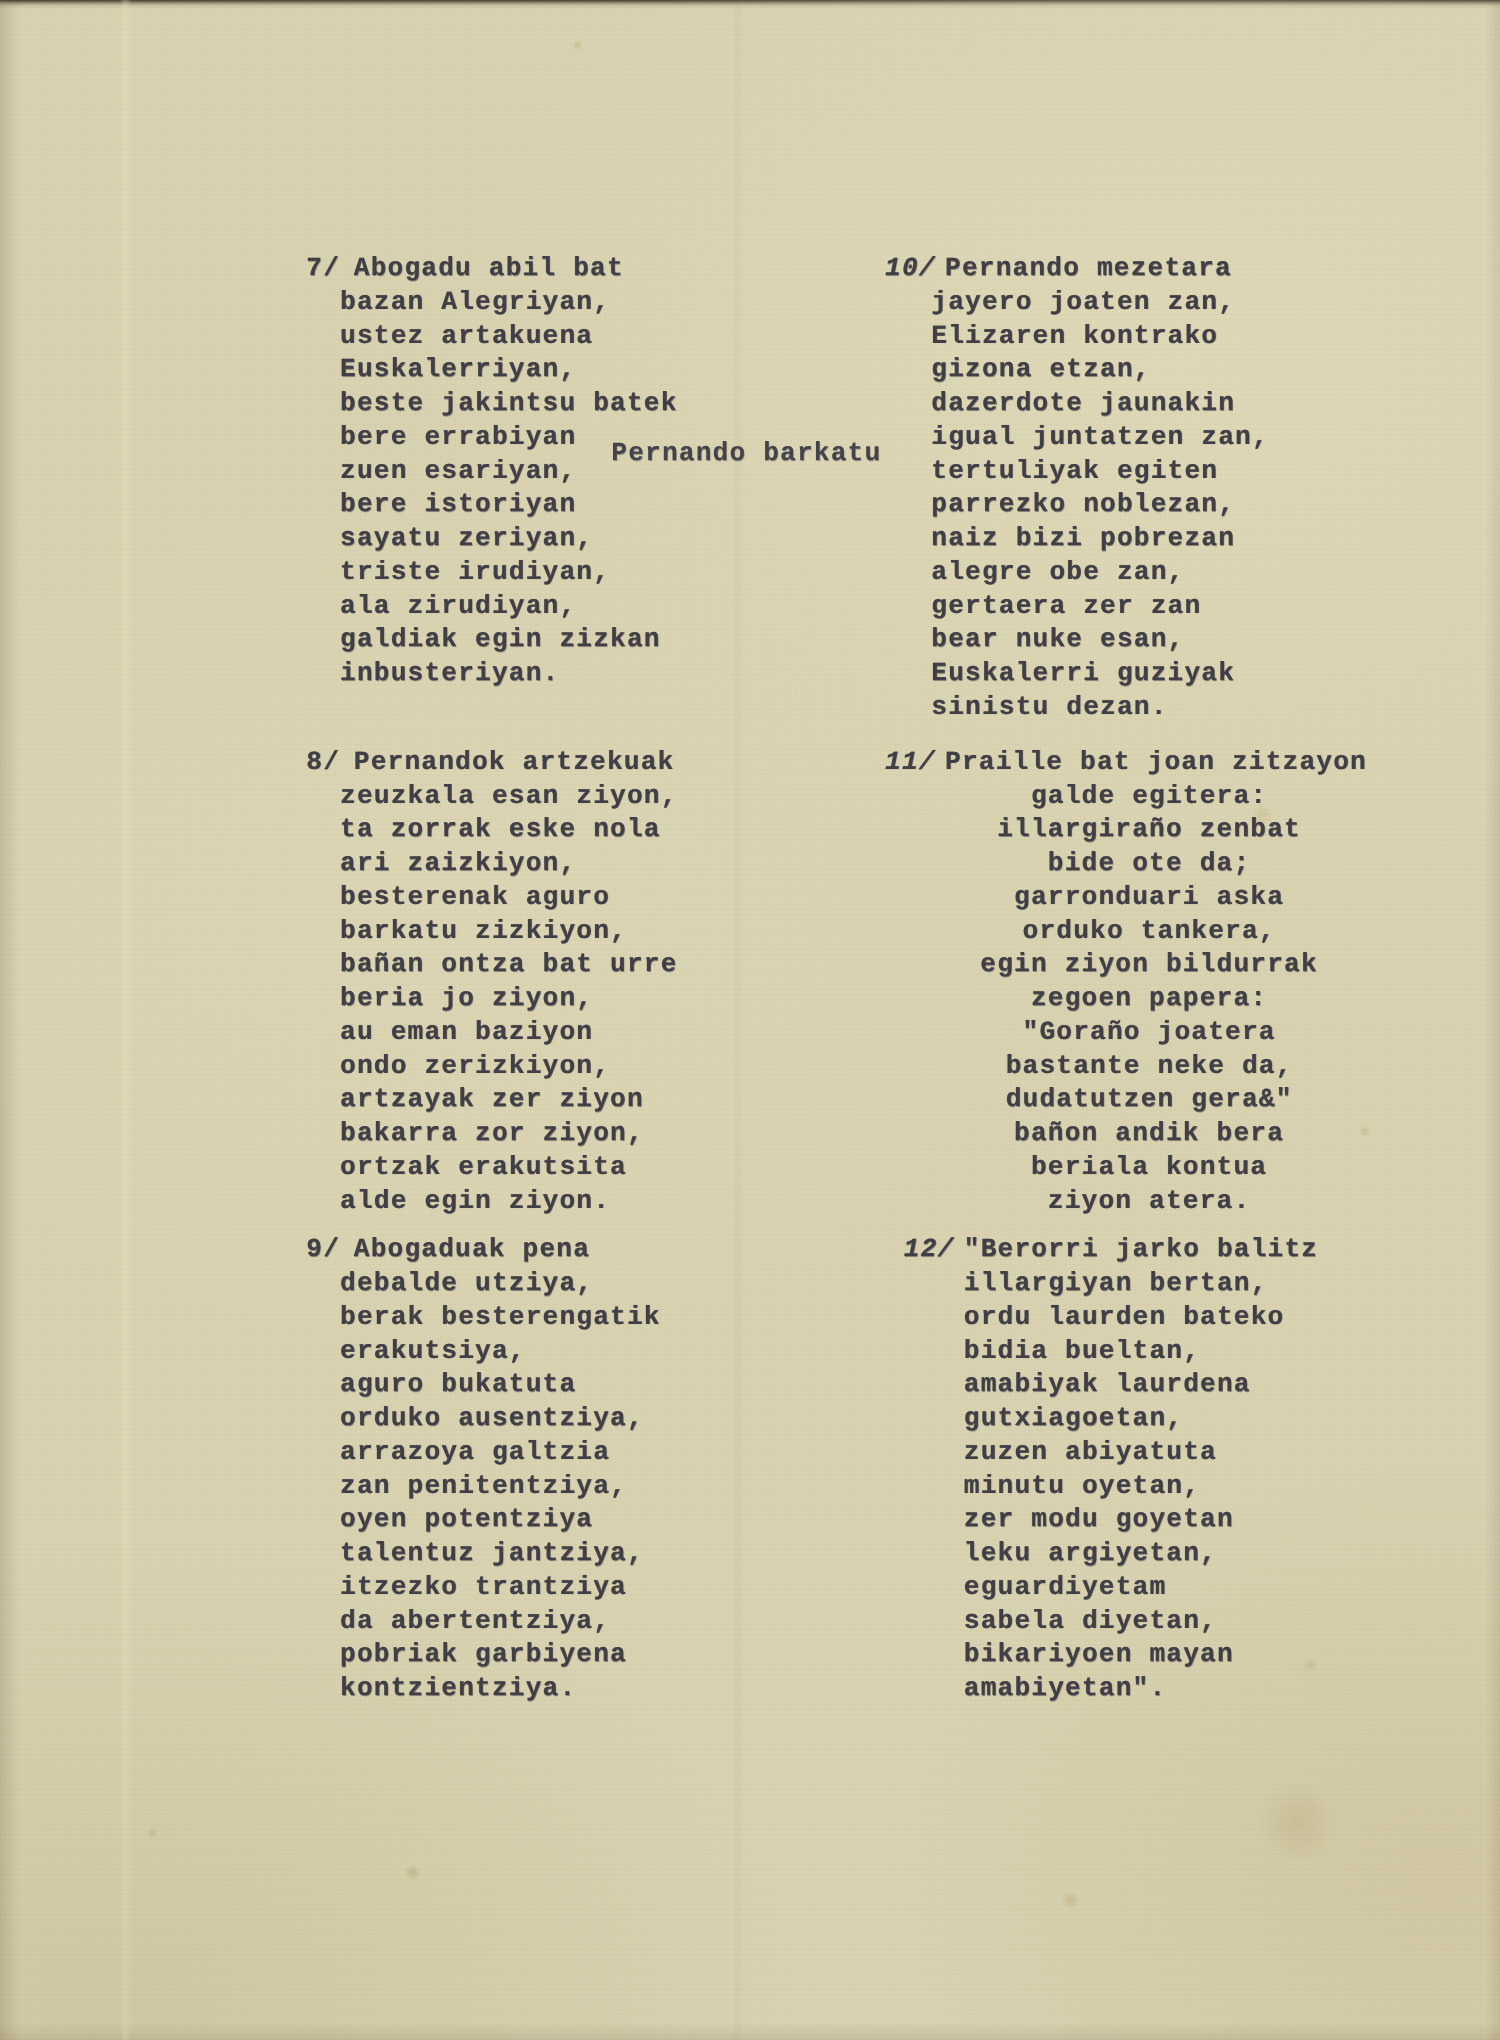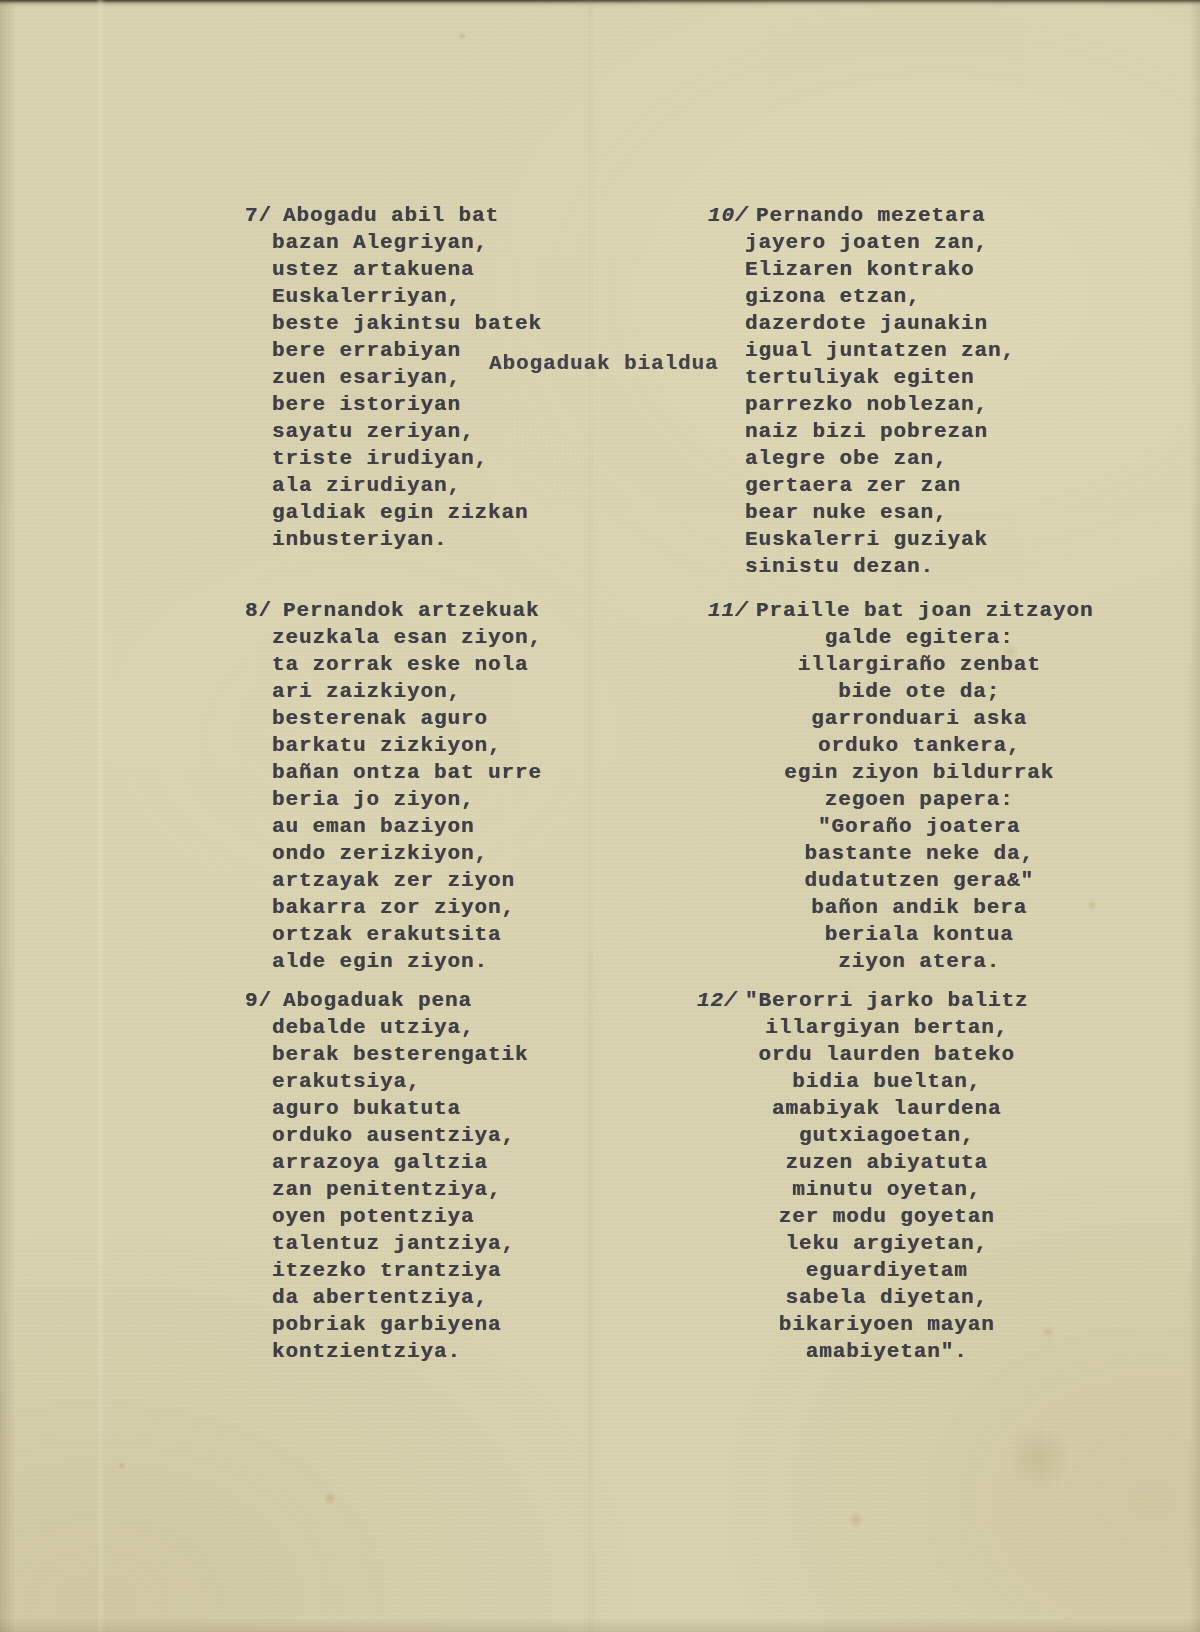--- a/index.html
+++ b/index.html
@@ -85,7 +85,7 @@
   <section class="stanza col-right" id="stanza-10"><div class="line first"><span class="num">10/</span><span>Pernando mezetara</span></div><div class="line">jayero joaten zan,</div><div class="line">Elizaren kontrako</div><div class="line">gizona etzan,</div><div class="line">dazerdote jaunakin</div><div class="line">igual juntatzen zan,</div><div class="line">tertuliyak egiten</div><div class="line">parrezko noblezan,</div><div class="line">naiz bizi pobrezan</div><div class="line">alegre obe zan,</div><div class="line">gertaera zer zan</div><div class="line">bear nuke esan,</div><div class="line">Euskalerri guziyak</div><div class="line">sinistu dezan.</div></section>
   <section class="stanza col-right" id="stanza-11"><div class="line first"><span class="num">11/</span><span>Praille bat joan zitzayon</span></div><div class="line">galde egitera:</div><div class="line">illargiraño zenbat</div><div class="line">bide ote da;</div><div class="line">garronduari aska</div><div class="line">orduko tankera,</div><div class="line">egin ziyon bildurrak</div><div class="line">zegoen papera:</div><div class="line">"Goraño joatera</div><div class="line">bastante neke da,</div><div class="line">dudatutzen gera&amp;"</div><div class="line">bañon andik bera</div><div class="line">beriala kontua</div><div class="line">ziyon atera.</div></section>
   <section class="stanza col-right" id="stanza-12"><div class="line first"><span class="num">12/</span><span>"Berorri jarko balitz</span></div><div class="line">illargiyan bertan,</div><div class="line">ordu laurden bateko</div><div class="line">bidia bueltan,</div><div class="line">amabiyak laurdena</div><div class="line">gutxiagoetan,</div><div class="line">zuzen abiyatuta</div><div class="line">minutu oyetan,</div><div class="line">zer modu goyetan</div><div class="line">leku argiyetan,</div><div class="line">eguardiyetam</div><div class="line">sabela diyetan,</div><div class="line">bikariyoen mayan</div><div class="line">amabiyetan".</div></section>
-  <div class="insertion-note">Abogaduak bialdua</div>
+  <div class="insertion-note">Pernando barkatu</div>
 </div>
 
 </body></html>

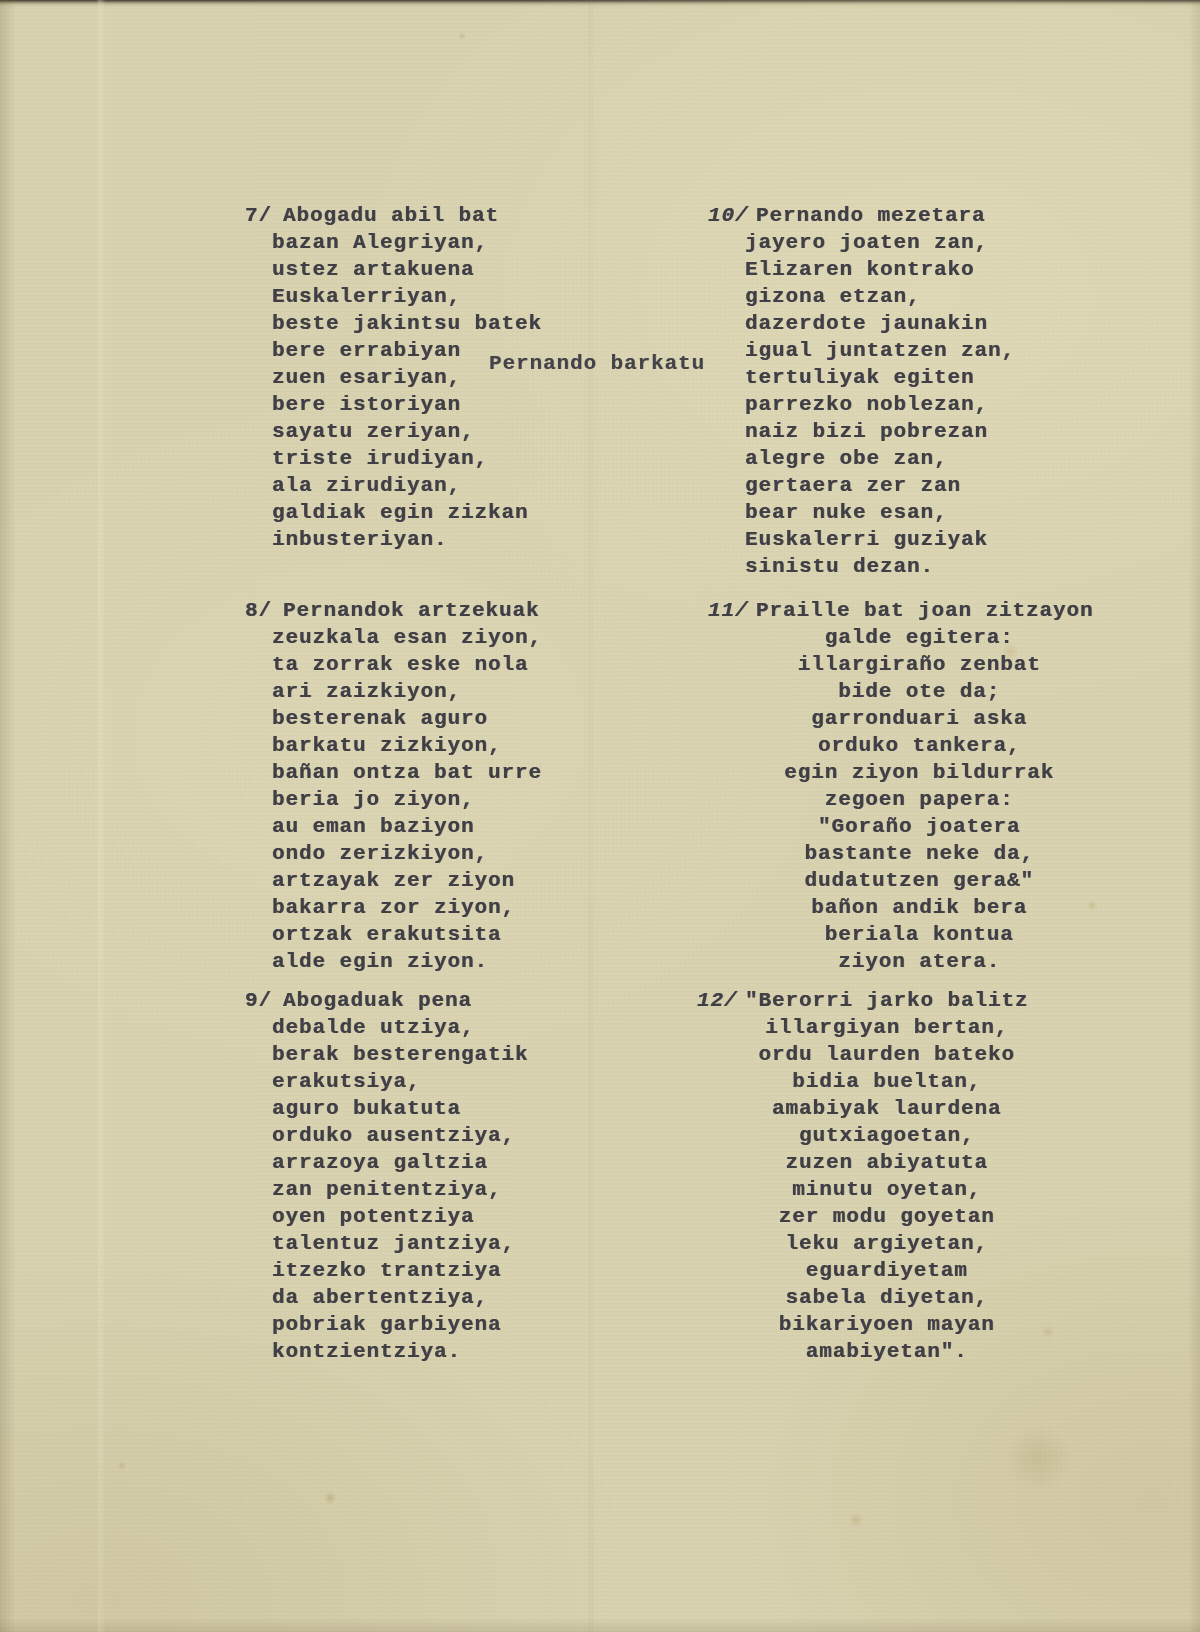--- a/index.html
+++ b/index.html
@@ -62,7 +62,7 @@
   #stanza-9 {left:272px;top:987px;}
   #stanza-10{left:745px;top:202px;}
   #stanza-11{left:745px;top:597px;text-align:center;}
-  #stanza-12{left:745px;top:987px;text-align:center;}
+  #stanza-12{left:771px;top:987px;}
   #stanza-12 .line.first{margin-left:0;}
   .insertion-note{
     position:absolute;

